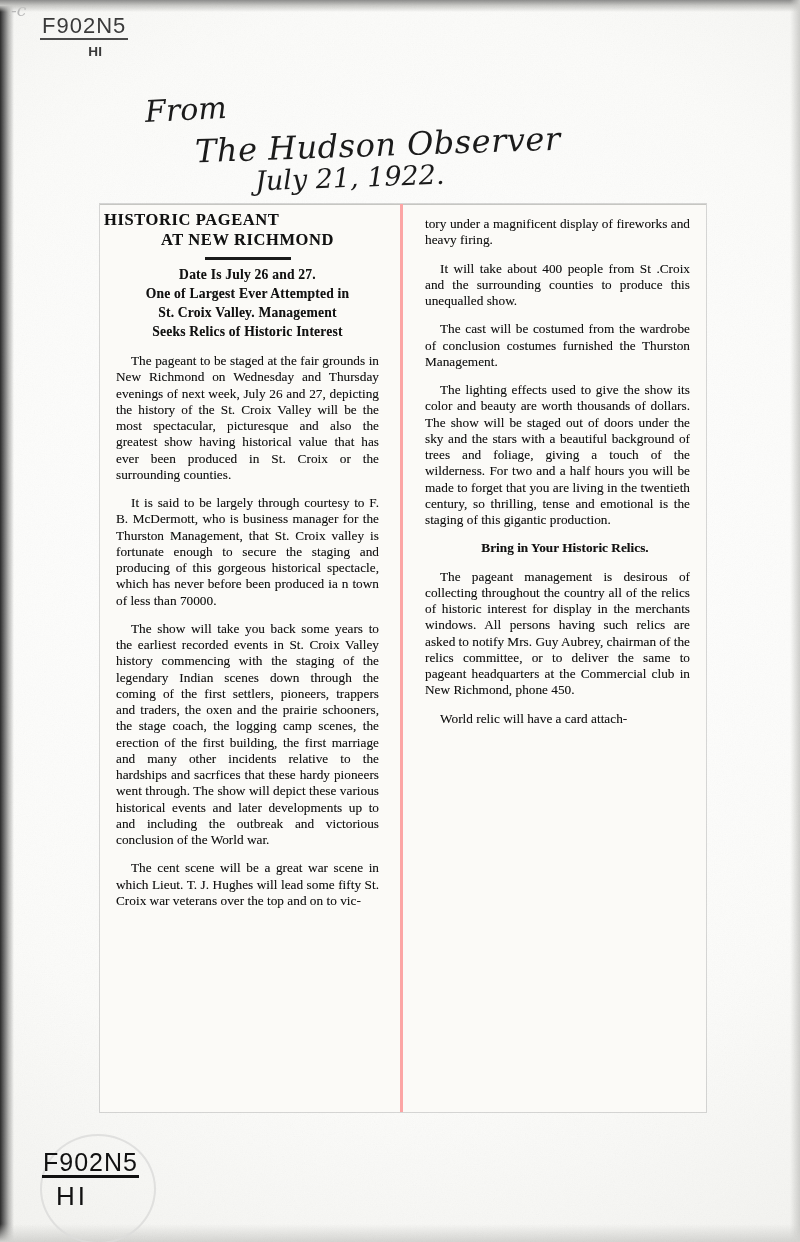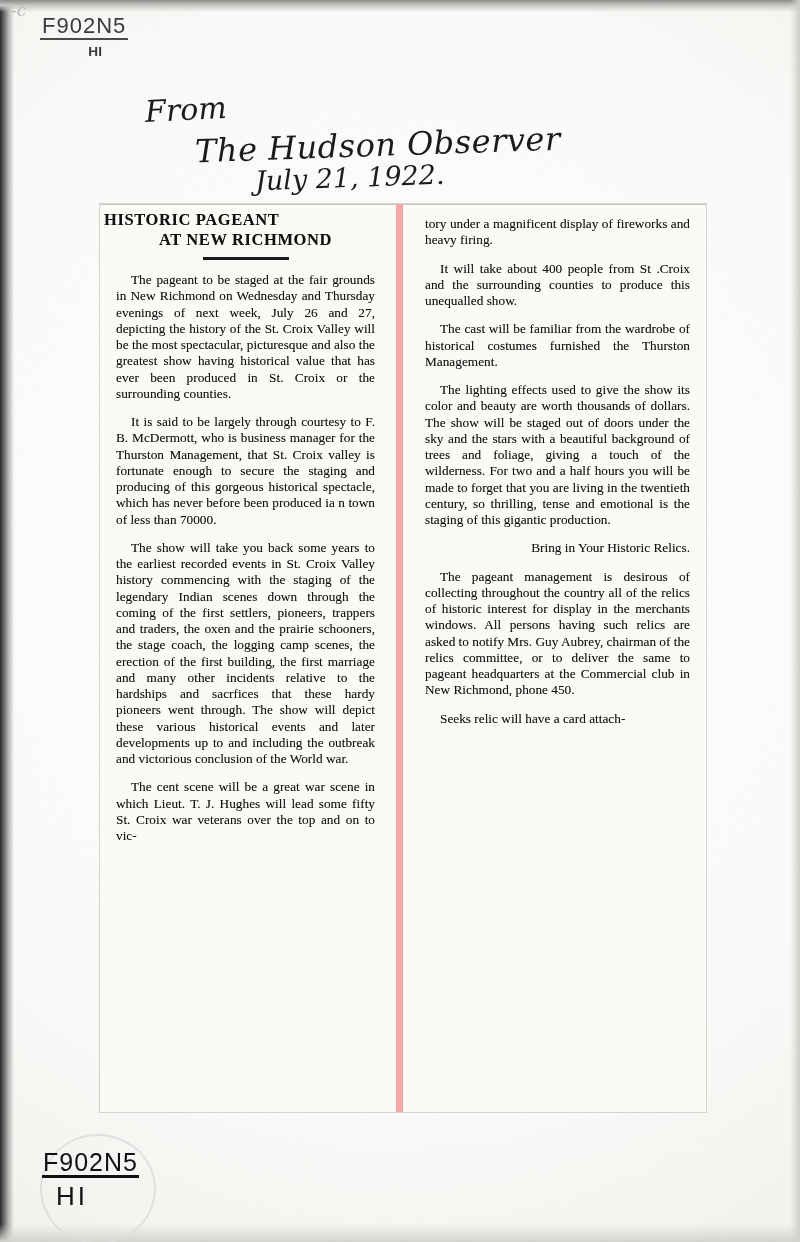--- a/index.html
+++ b/index.html
@@ -70,7 +70,7 @@
     -webkit-hyphens:none;hyphens:none;
     font-family:"Liberation Serif", serif;
   }
-  .col.left{padding-left:4px;padding-right:9px;border-right:7px solid #fca5a5;}
+  .col.left{padding-left:4px;padding-right:9px;border-right:3px solid #fca5a5;}
   .col.right{padding-left:10px;padding-right:4px;}
 
   .hd{

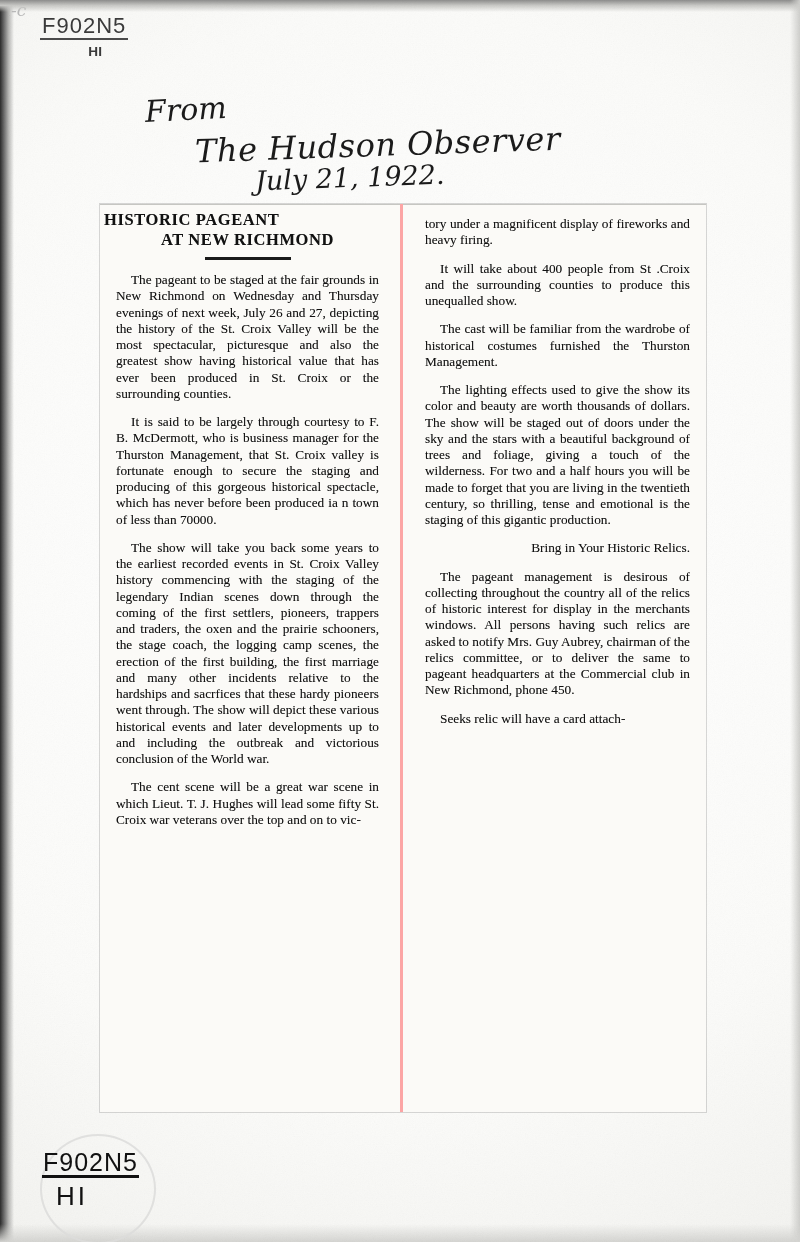--- a/index.html
+++ b/index.html
@@ -164,6 +164,12 @@
 
       <div class="rule"></div>
 
+      <div class="subwrap">
+        <p class="sub">Date Is July 26 and 27.</p>
+        <p class="sub">One of Largest  Ever Attempted  in</p>
+        <p class="sub">St. Croix Valley.   Management</p>
+        <p class="sub">Seeks Relics of Historic Interest</p>
+      </div>
 
       <p class="body">The pageant  to be staged  at the fair grounds  in New Richmond  on Wednesday  and  Thursday  evenings of next week, July 26 and 27, depicting the history of the St. Croix Valley will be the most spectacular, picturesque and also the greatest show having historical value that has ever been produced in  St. Croix  or the surrounding counties.</p>
       <p class="body">It is said to be largely through courtesy to F. B. McDermott, who is business manager  for the Thurston Management, that St.  Croix valley is fortunate enough  to secure  the staging and producing  of this gorgeous historical spectacle, which has never before been produced ia n town of less than 70000.</p>

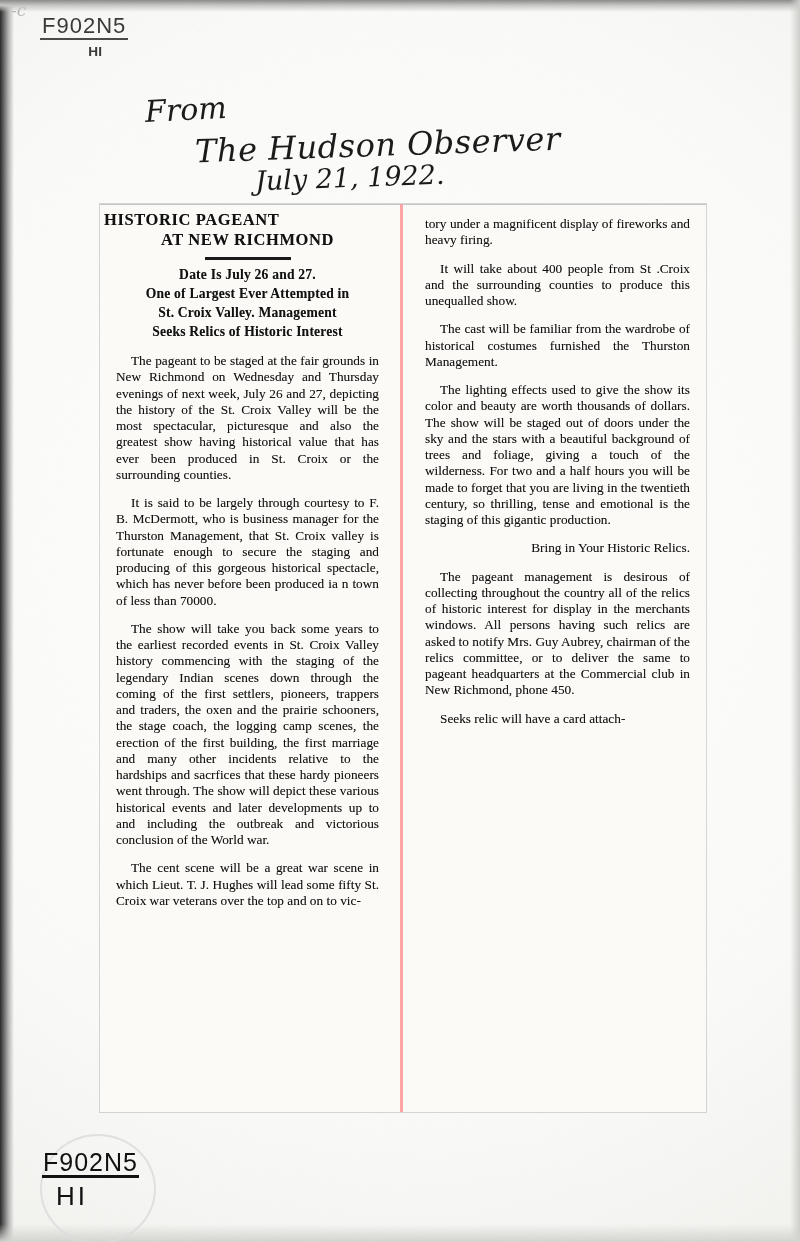--- a/index.html
+++ b/index.html
@@ -180,7 +180,7 @@
     <div class="col right">
       <p class="body" style="text-indent:0">tory under a magnificent display  of fireworks and heavy firing.</p>
       <p class="body">It will take about 400 people from St .Croix and the surrounding counties to produce this unequalled show.</p>
-      <p class="body">The cast will be familiar from the wardrobe of historical costumes furnished the Thurston Management.</p>
+      <p class="body">The cast will be costumed from the wardrobe of conclusion costumes furnished the Thurston Management.</p>
       <p class="body">The lighting effects used to give the show its color  and beauty  are worth thousands of dollars.    The show will be staged out of doors under the sky and  the  stars  with a beautiful background  of trees  and foliage, giving a touch of the wilderness.    For two and a half hours you will be made to forget that you are living in the twentieth  century,  so thrilling, tense and emotional is the staging of this gigantic production.</p>
       <p class="inline-sub">Bring in Your Historic Relics.</p>
       <p class="body">The pageant management is desirous of collecting throughout the country all of the relics  of historic interest for display in the merchants windows.   All persons  having such relics are asked to notify  Mrs. Guy Aubrey, chairman of the relics committee, or to deliver  the same  to pageant headquarters at the Commercial club in New  Richmond,  phone 450.</p>

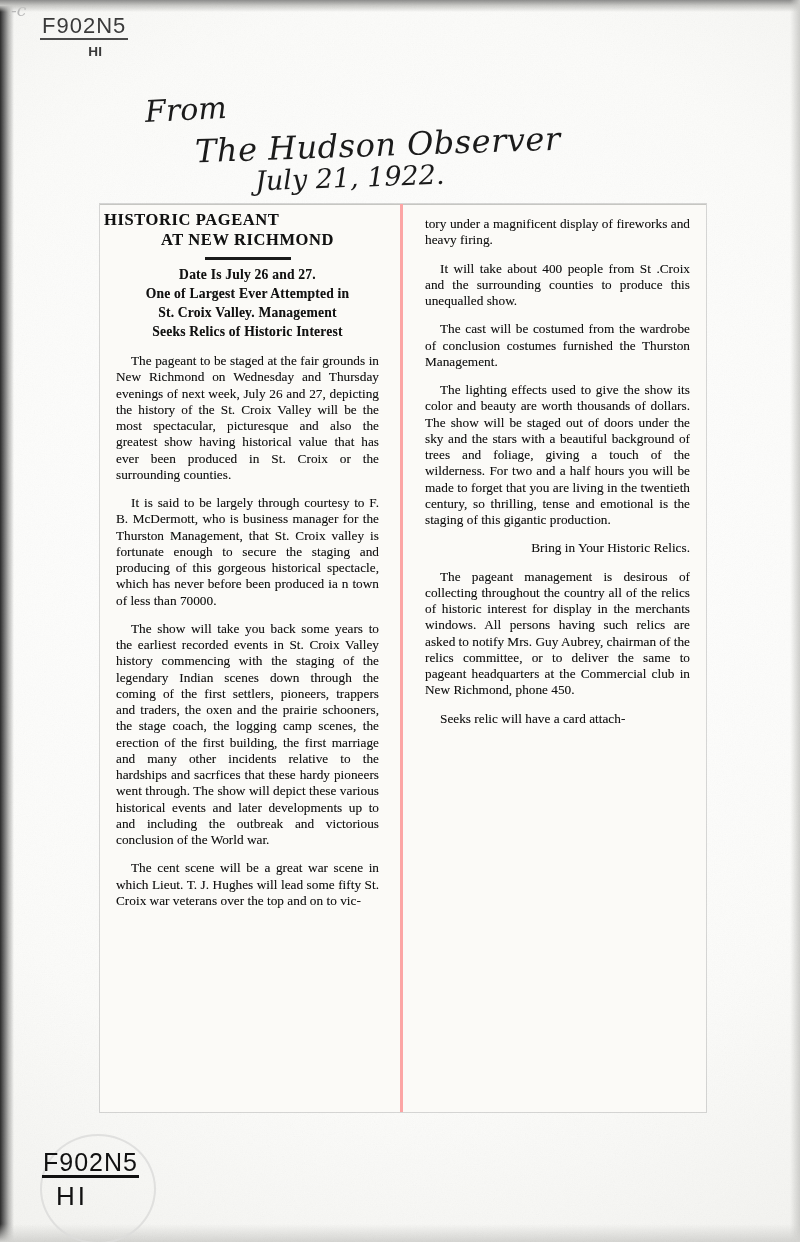--- a/index.html
+++ b/index.html
@@ -96,7 +96,7 @@
   }
   .subwrap{margin-bottom:4px;}
   p.body{margin:12px;text-indent:15px;}
-  .inline-sub{font-weight:normal;text-indent:15px;margin:12px;text-align:right;}
+  .inline-sub{font-weight:bold;text-indent:15px;margin:0;text-align:center;}
 
   
   #clipping .col{

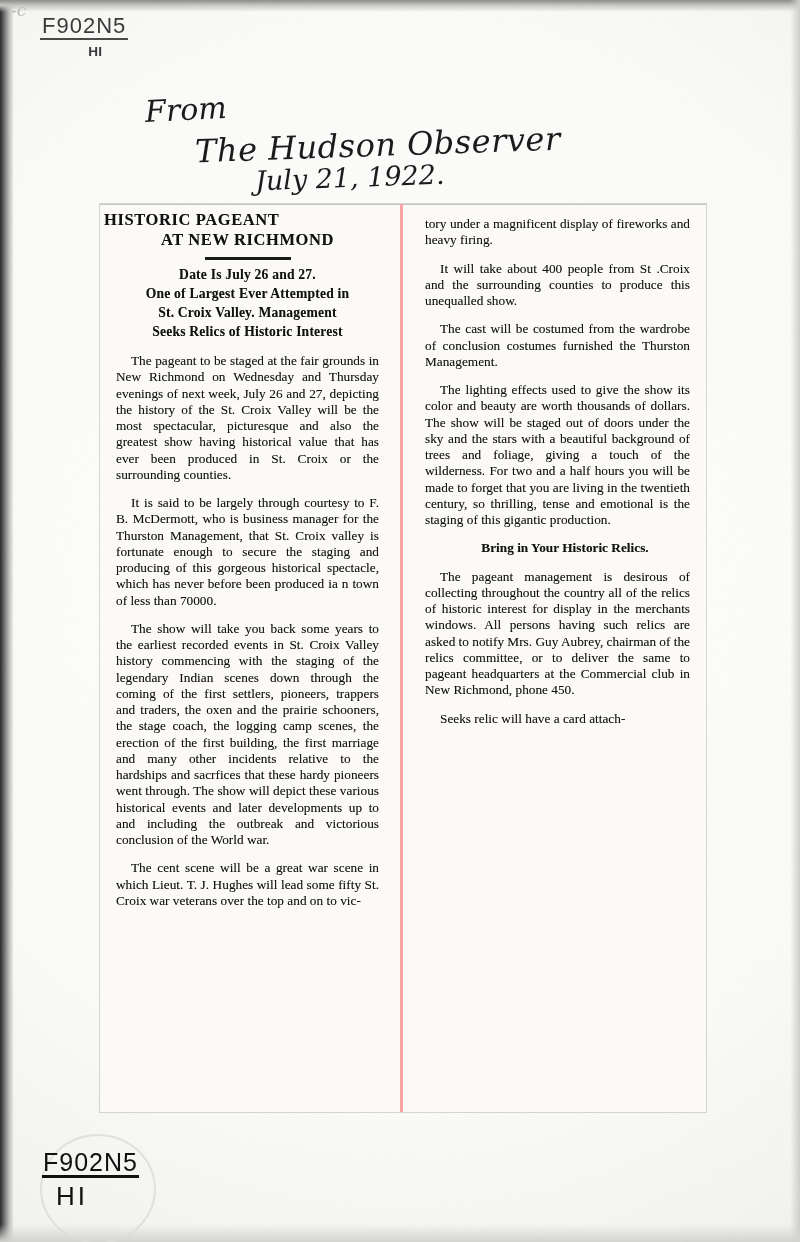--- a/index.html
+++ b/index.html
@@ -184,7 +184,7 @@
       <p class="body">The lighting effects used to give the show its color  and beauty  are worth thousands of dollars.    The show will be staged out of doors under the sky and  the  stars  with a beautiful background  of trees  and foliage, giving a touch of the wilderness.    For two and a half hours you will be made to forget that you are living in the twentieth  century,  so thrilling, tense and emotional is the staging of this gigantic production.</p>
       <p class="inline-sub">Bring in Your Historic Relics.</p>
       <p class="body">The pageant management is desirous of collecting throughout the country all of the relics  of historic interest for display in the merchants windows.   All persons  having such relics are asked to notify  Mrs. Guy Aubrey, chairman of the relics committee, or to deliver  the same  to pageant headquarters at the Commercial club in New  Richmond,  phone 450.</p>
-      <p class="body">Seeks relic will have a card attach-</p>
+      <p class="body">World relic will have a card attach-</p>
     </div>
   </div>
 

